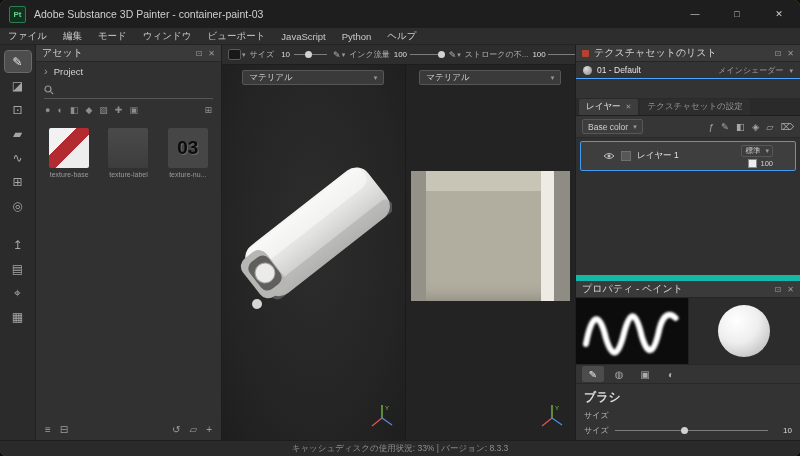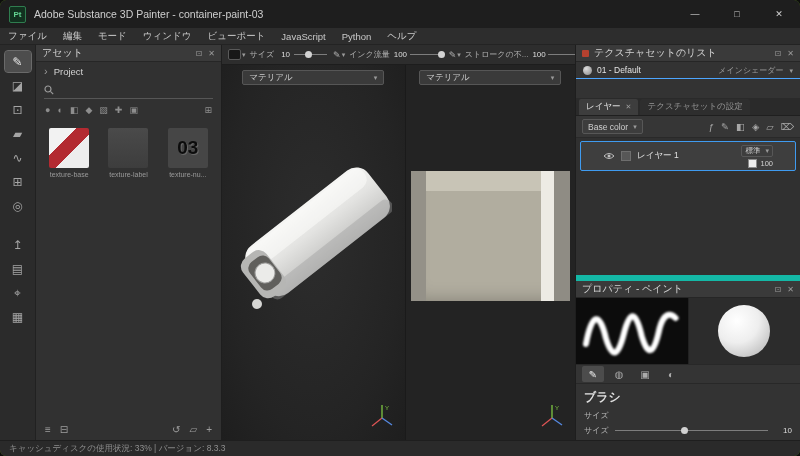--- a/index.html
+++ b/index.html
@@ -116,7 +116,7 @@
   .param-value{font-size:8px;color:#dedede;width:18px;text-align:right}
 
   
-  .statusbar{position:absolute;left:0;right:0;bottom:0;height:16px;background:#2a2a2a;border-top:1px solid #1e1e1e;display:flex;align-items:center;justify-content:flex-start;padding:0 9px;font-size:8.5px;color:#8f8f8f}
+  .statusbar{position:absolute;left:0;right:0;bottom:0;height:16px;background:#2a2a2a;border-top:1px solid #1e1e1e;display:flex;align-items:center;justify-content:center;padding:0 9px;font-size:8.5px;color:#8f8f8f}
 </style>
 </head>
 <body>

